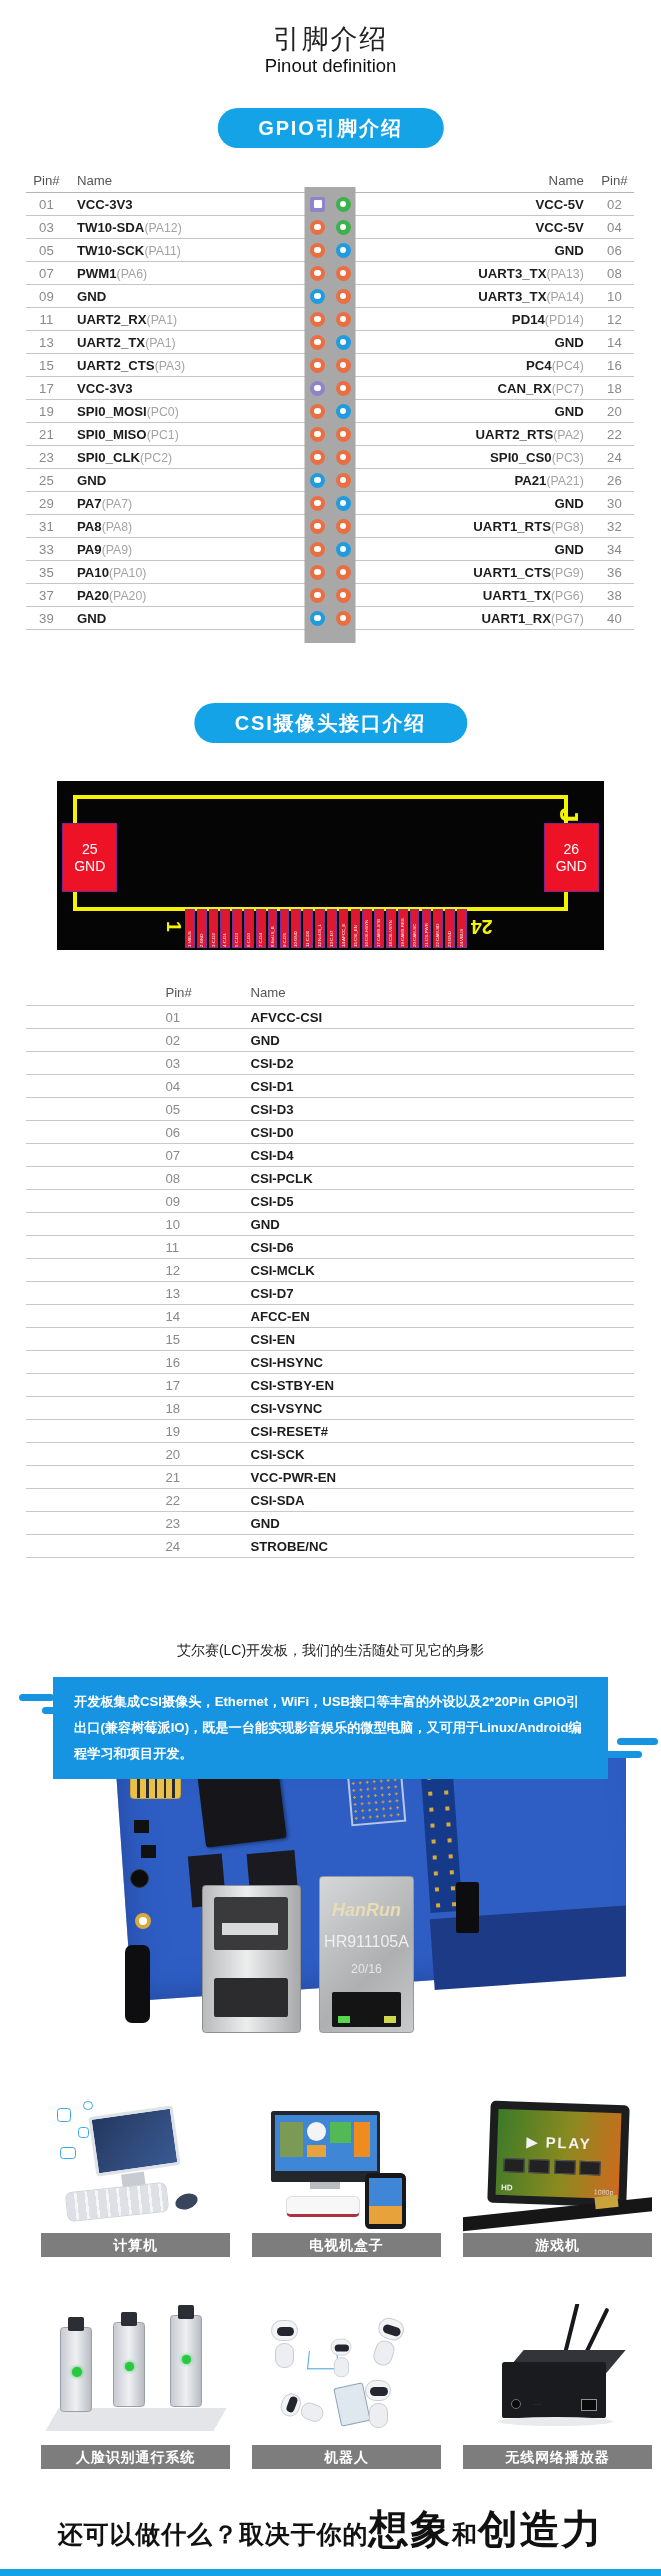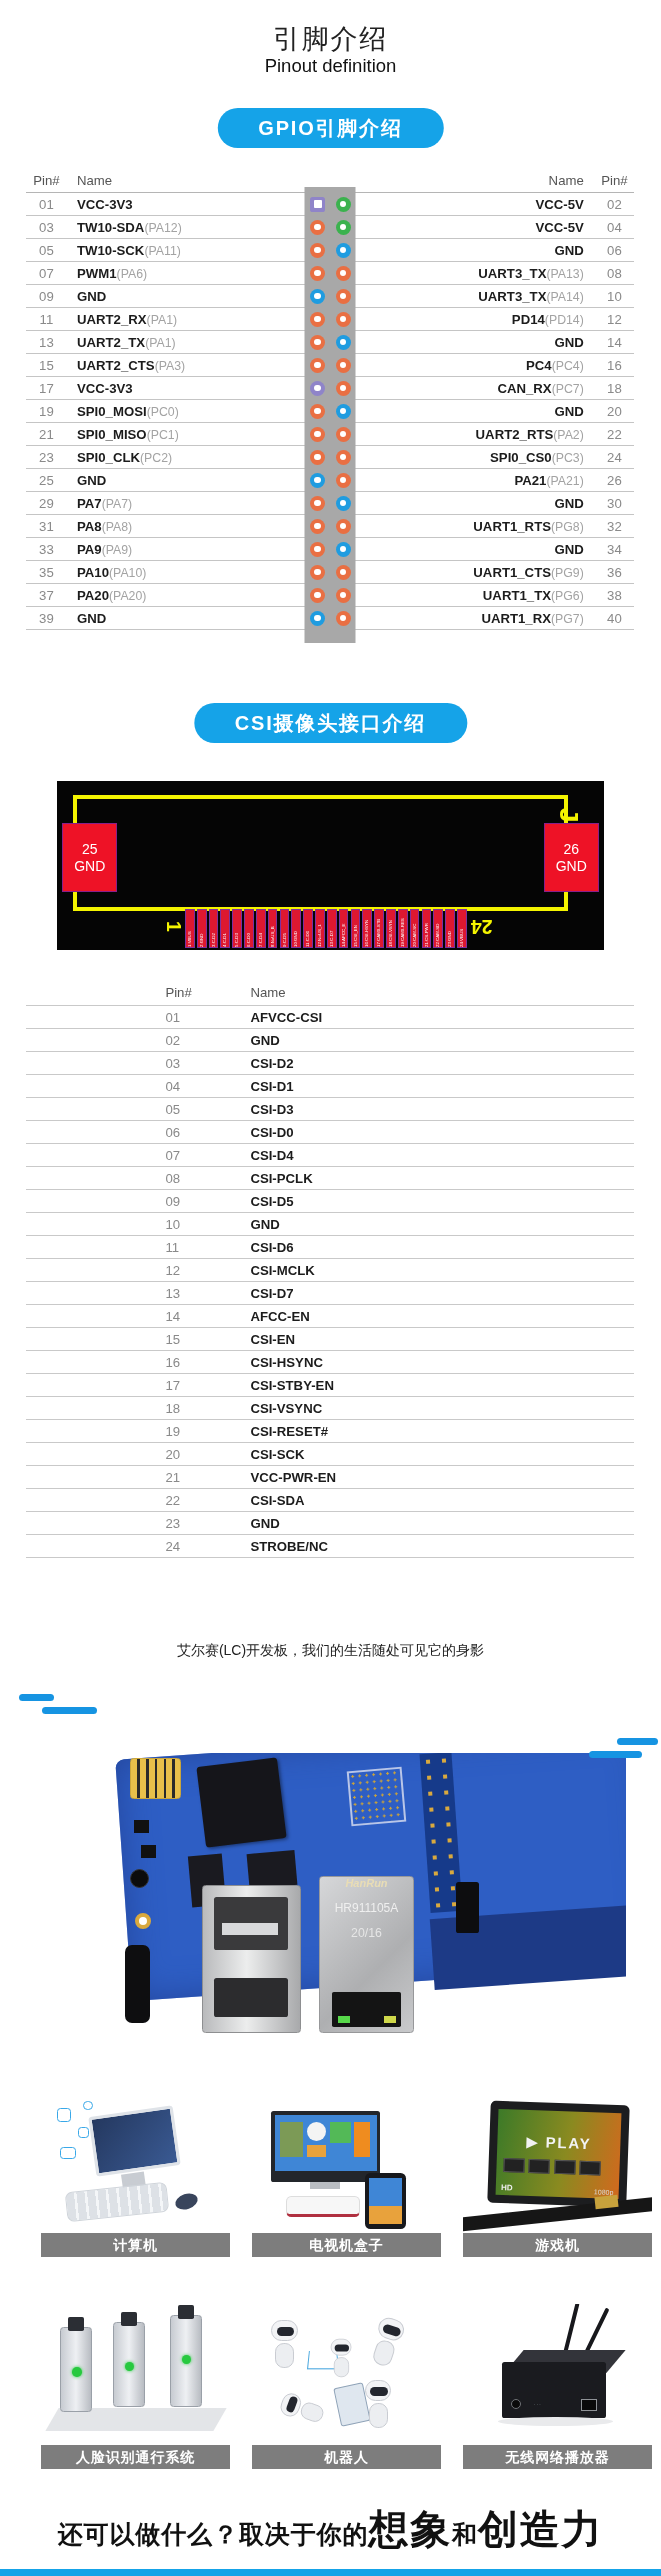--- a/index.html
+++ b/index.html
@@ -722,6 +722,7 @@
   <div class="deco deco-2"></div>
   <div class="deco deco-3"></div>
   <div class="deco deco-4"></div>
+  <div class="banner">开发板集成CSI摄像头，Ethernet，WiFi，USB接口等丰富的外设以及2*20Pin GPIO引出口(兼容树莓派IO)，既是一台能实现影音娱乐的微型电脑，又可用于Linux/Android编程学习和项目开发。</div>
 
   <div class="board-photo">
     <div class="pcb"></div>

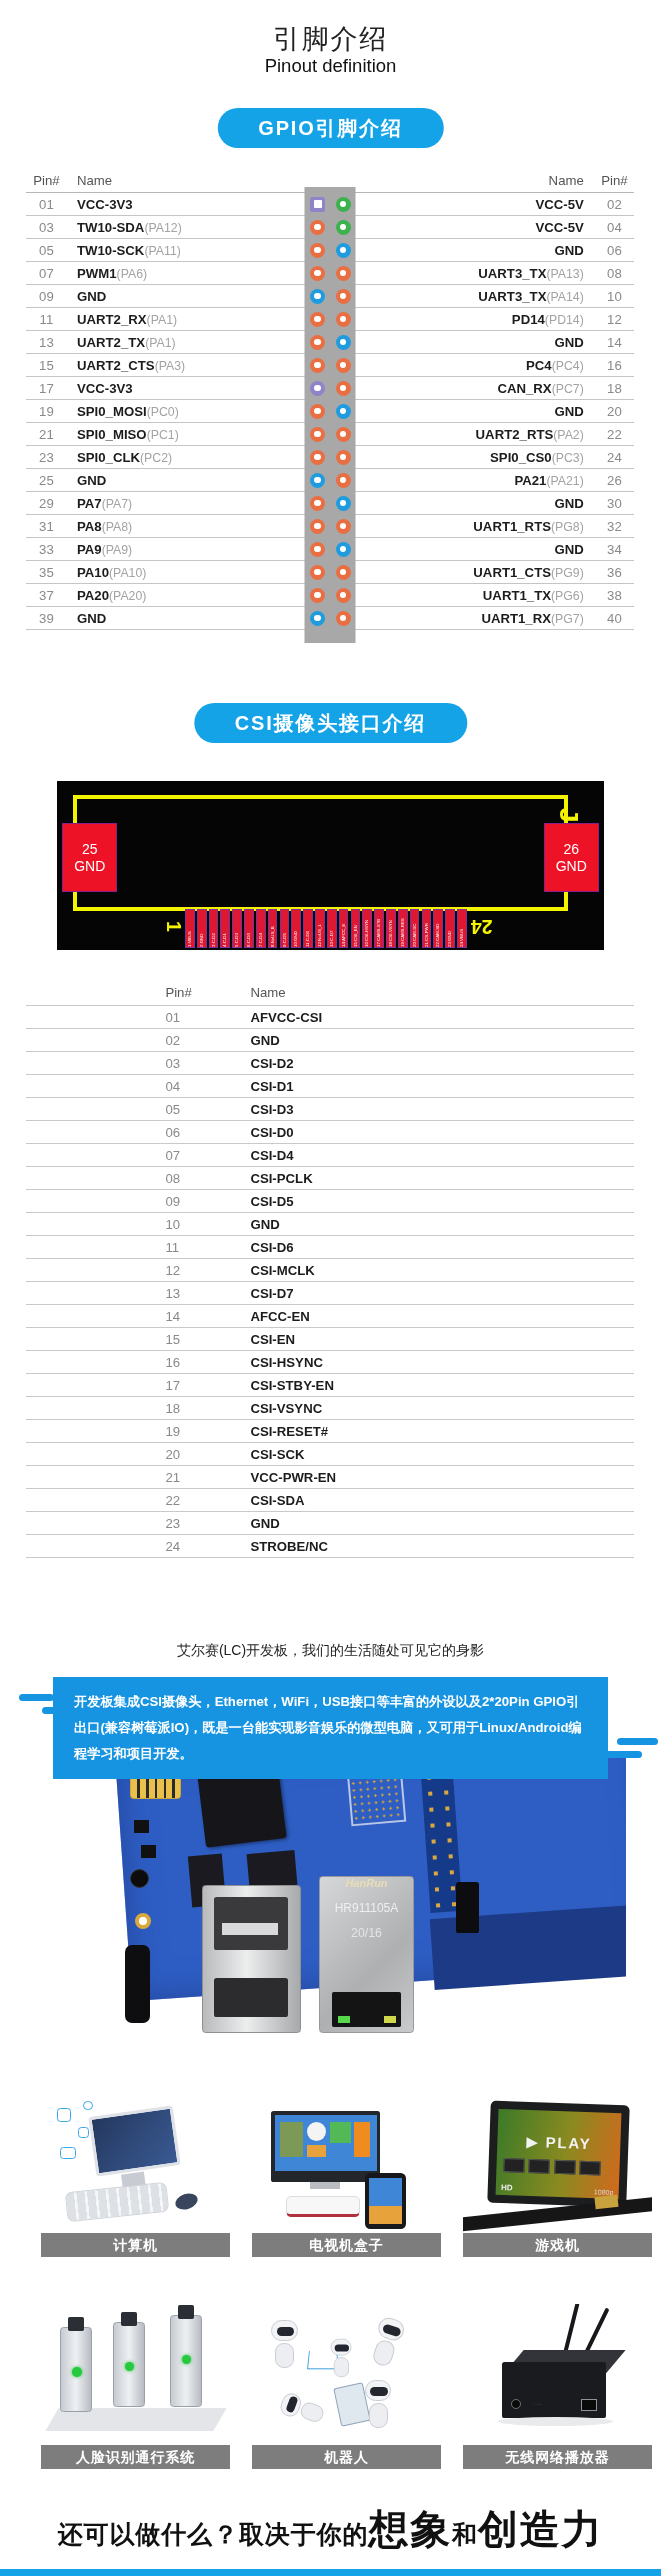--- a/index.html
+++ b/index.html
@@ -120,7 +120,7 @@
   .eth { position:absolute; left:240px; top:123px; width:95px; height:157px;
     background:linear-gradient(135deg,#d6d7d9,#aeafb1 60%,#c9cacc); border:1.8px solid #97989a;
     border-radius:3.5px; color:#efe8cf; text-align:center; }
-  .eth-brand { font-size:11px; font-weight:bold; font-style:italic; color:#e9ddb5; }
+  .eth-brand { margin-top:23px; font-size:18px; font-weight:bold; font-style:italic; color:#e9ddb5; }
   .eth-model { margin-top:12.3px; font-size:12px; color:#efefef; }
   .eth-date { margin-top:10.6px; font-size:12.3px; color:#e6e6e6; }
   .eth-port { position:absolute; left:12.3px; bottom:5.3px; width:69px; height:35px; background:#141414;

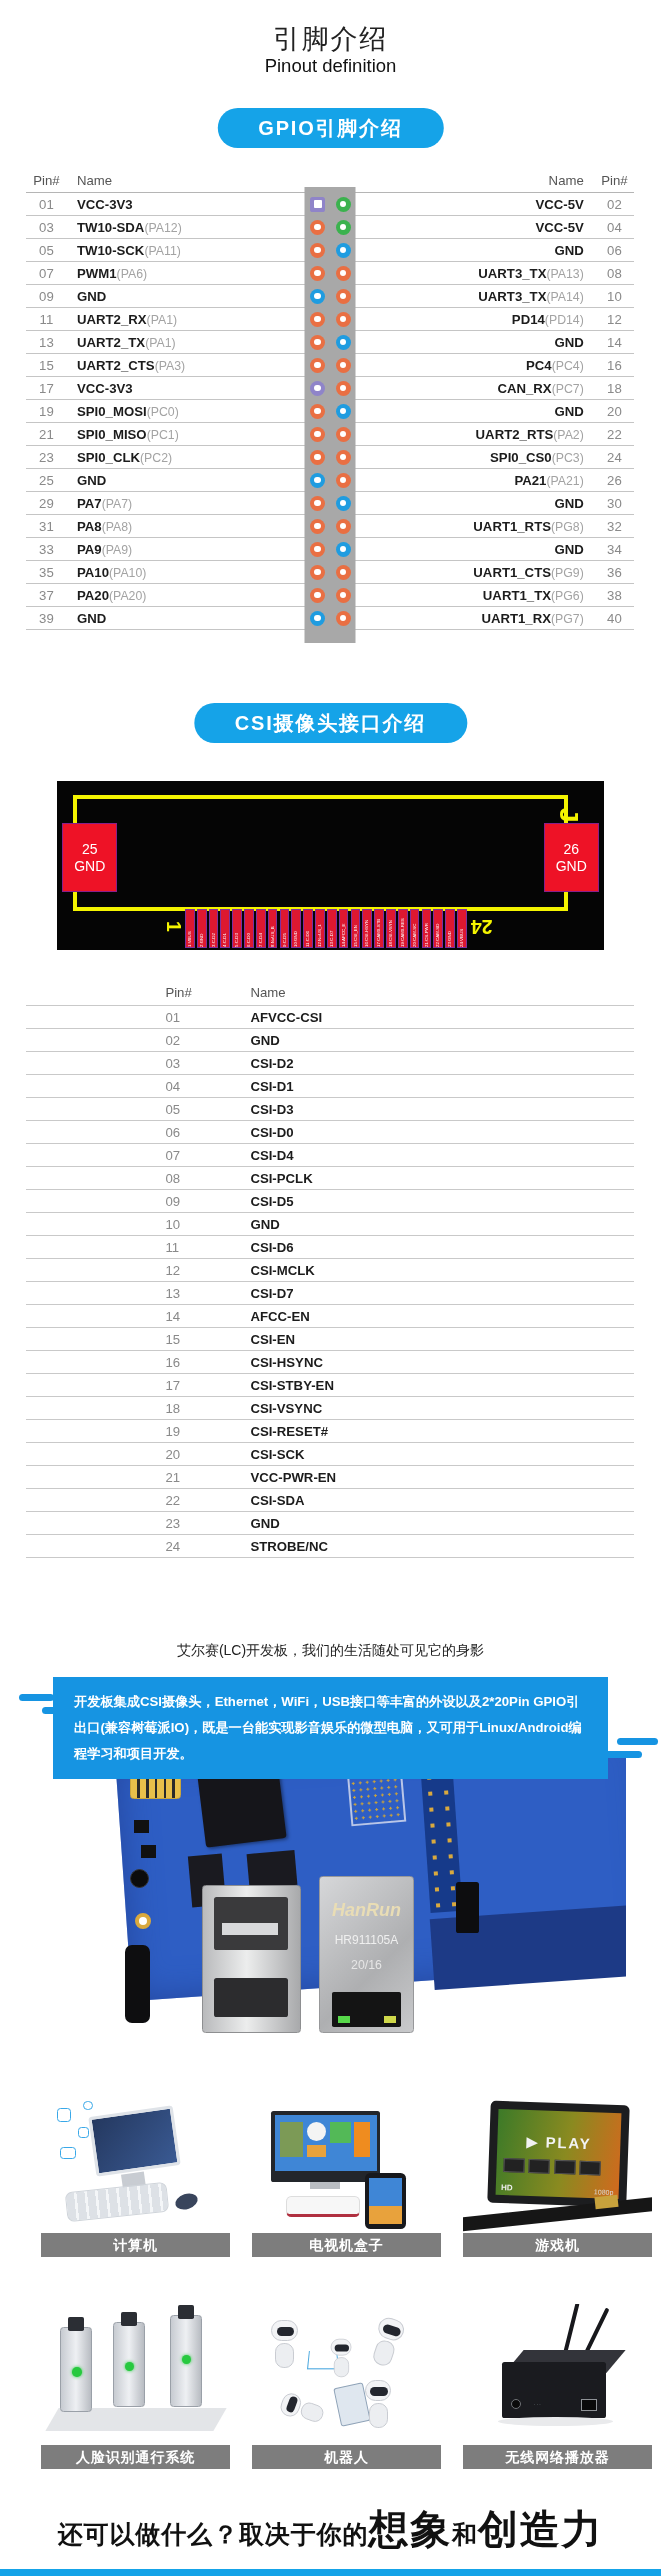--- a/index.html
+++ b/index.html
@@ -121,7 +121,7 @@
     background:linear-gradient(135deg,#d6d7d9,#aeafb1 60%,#c9cacc); border:1.8px solid #97989a;
     border-radius:3.5px; color:#efe8cf; text-align:center; }
   .eth-brand { margin-top:23px; font-size:18px; font-weight:bold; font-style:italic; color:#e9ddb5; }
-  .eth-model { margin-top:12.3px; font-size:12px; color:#efefef; }
+  .eth-model { margin-top:12.3px; font-size:16px; color:#efefef; }
   .eth-date { margin-top:10.6px; font-size:12.3px; color:#e6e6e6; }
   .eth-port { position:absolute; left:12.3px; bottom:5.3px; width:69px; height:35px; background:#141414;
     border-radius:1.8px; }

